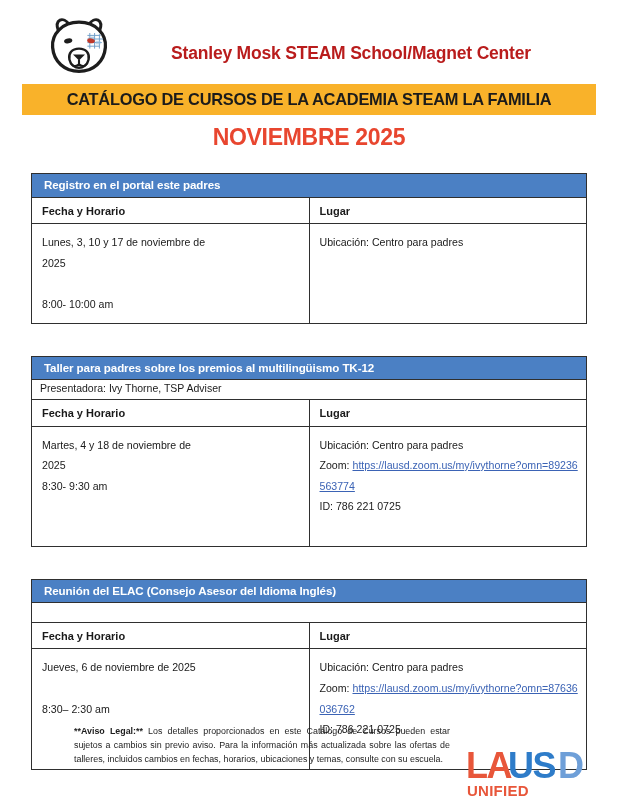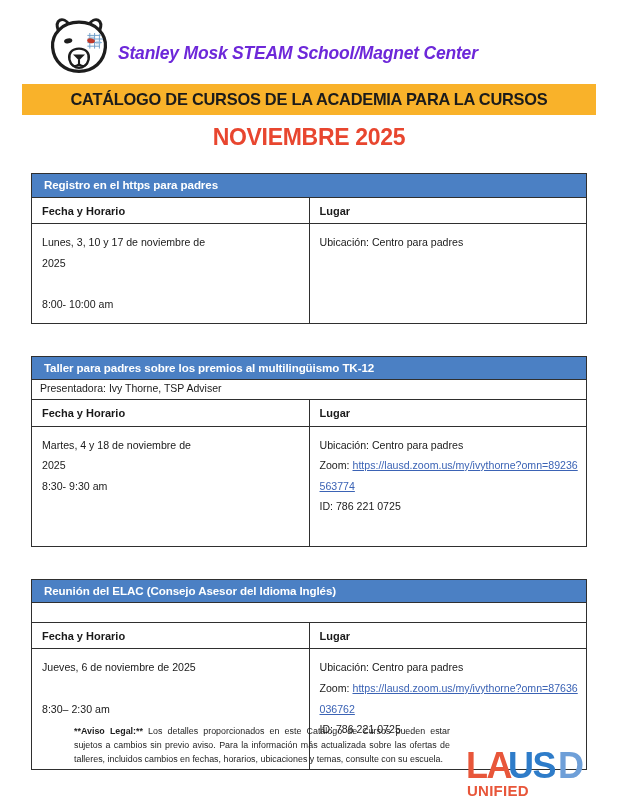--- a/index.html
+++ b/index.html
@@ -44,14 +44,14 @@
 
   .school-name {
     flex: 1 1 auto;
+    text-align: center;
     font-size: 17.5px;
     font-weight: bold;
     letter-spacing: -0.2px;
-    color: #6d28d9;
+    color: #b91c1c;
     padding-right: 8px;
     padding-top: 16px;
     white-space: nowrap;
-    font-style: italic;
   }
 
   

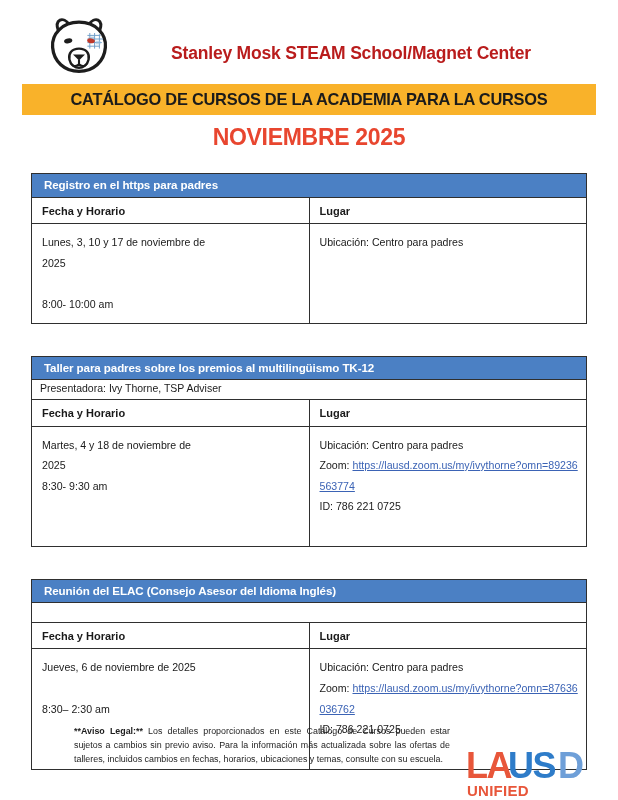--- a/index.html
+++ b/index.html
@@ -195,7 +195,7 @@
     <div class="school-name">Stanley Mosk STEAM School/Magnet Center</div>
   </div>
 
-  <div class="banner">CATÁLOGO DE CURSOS DE LA ACADEMIA PARA LA CURSOS</div>
+  <div class="banner">CATÁLOGO DE CURSOS DE LA ACADEMIA STEAM LA FAMILIA</div>
 
   <div class="month">NOVIEMBRE 2025</div>
 

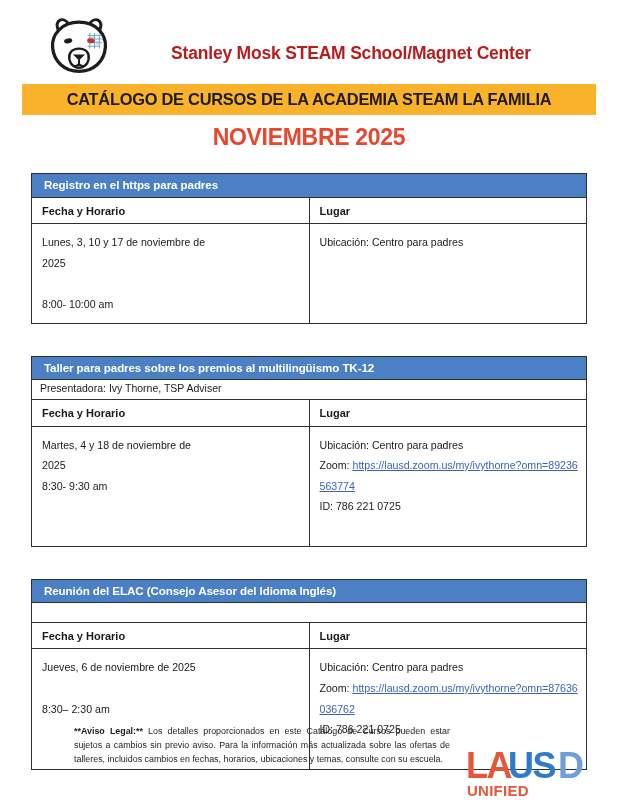--- a/index.html
+++ b/index.html
@@ -202,7 +202,7 @@
   <table class="tbl">
     <tbody>
         <tr>
-      <td class="hdr-bar" colspan="2">Registro en el https para padres</td>
+      <td class="hdr-bar" colspan="2">Registro en el portal este padres</td>
     </tr>
     <tr>
       <td class="colhead col-left">Fecha y Horario</td>

